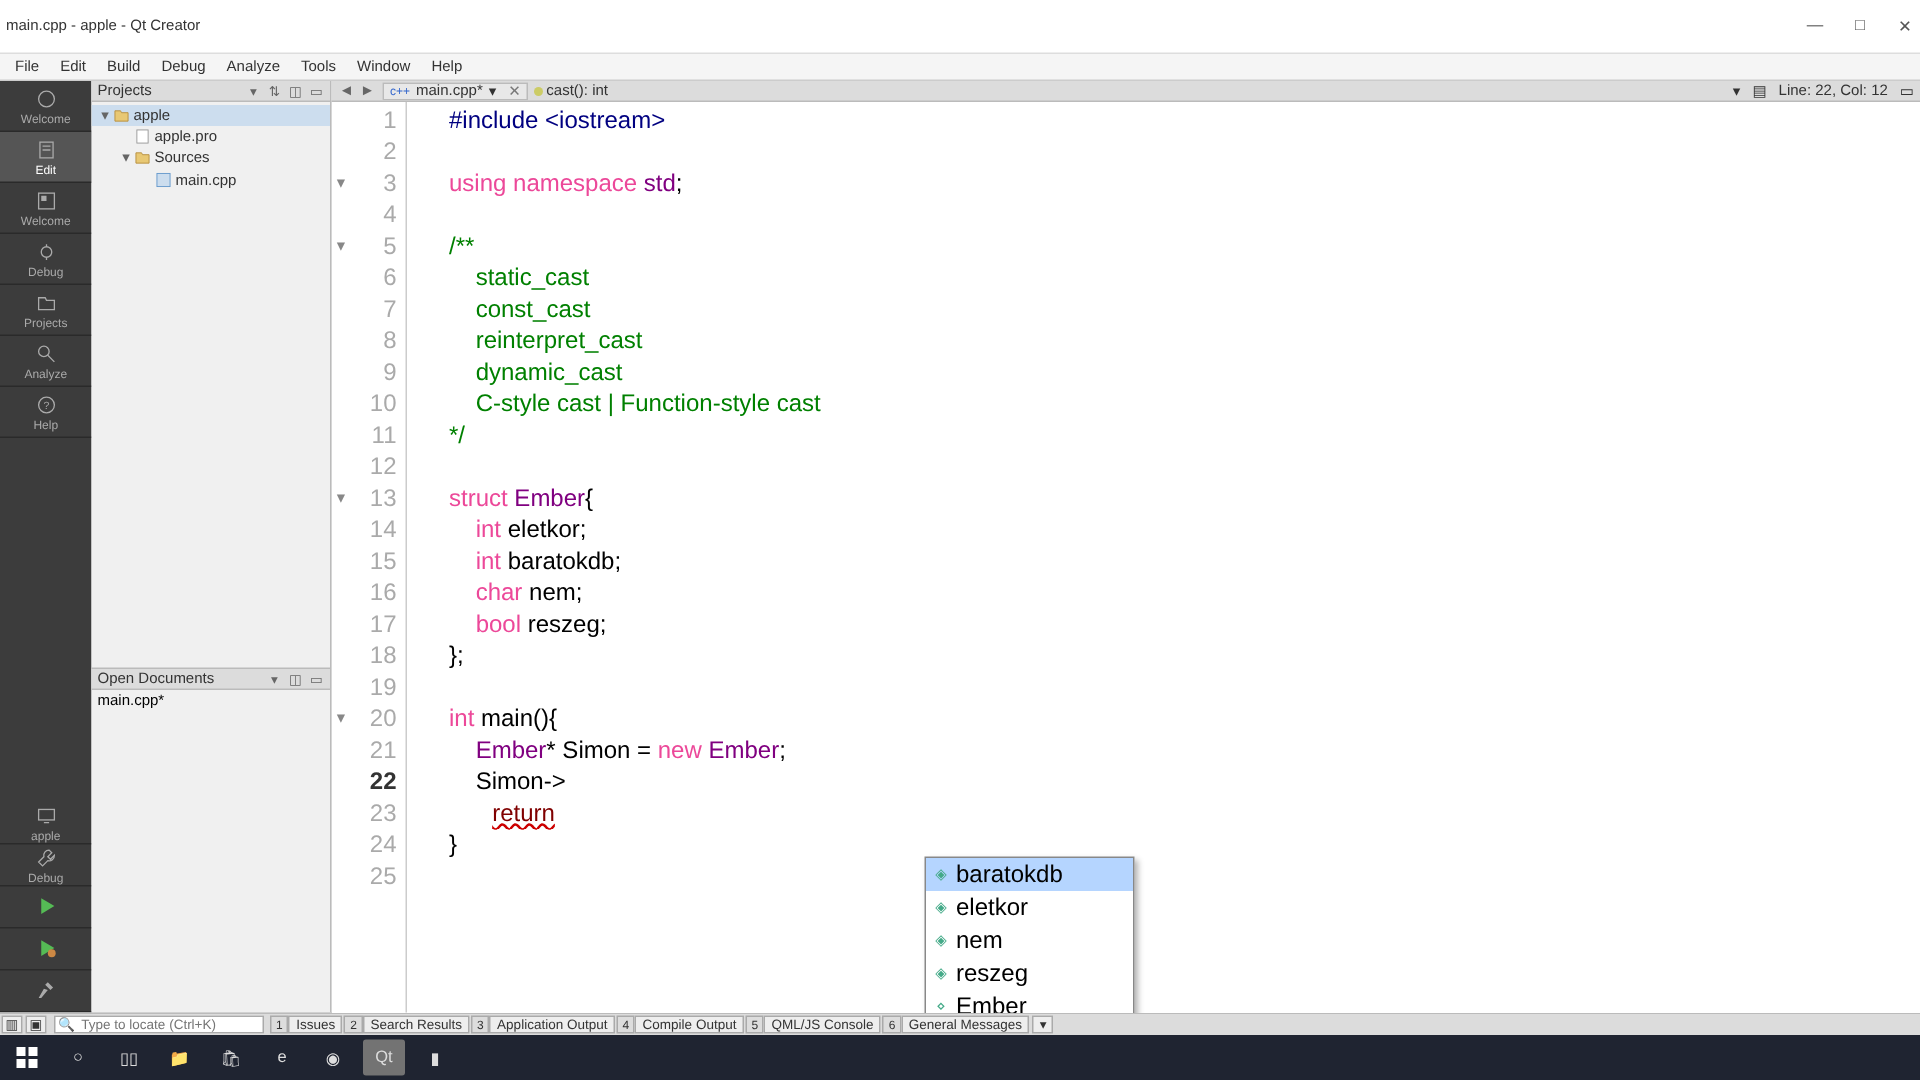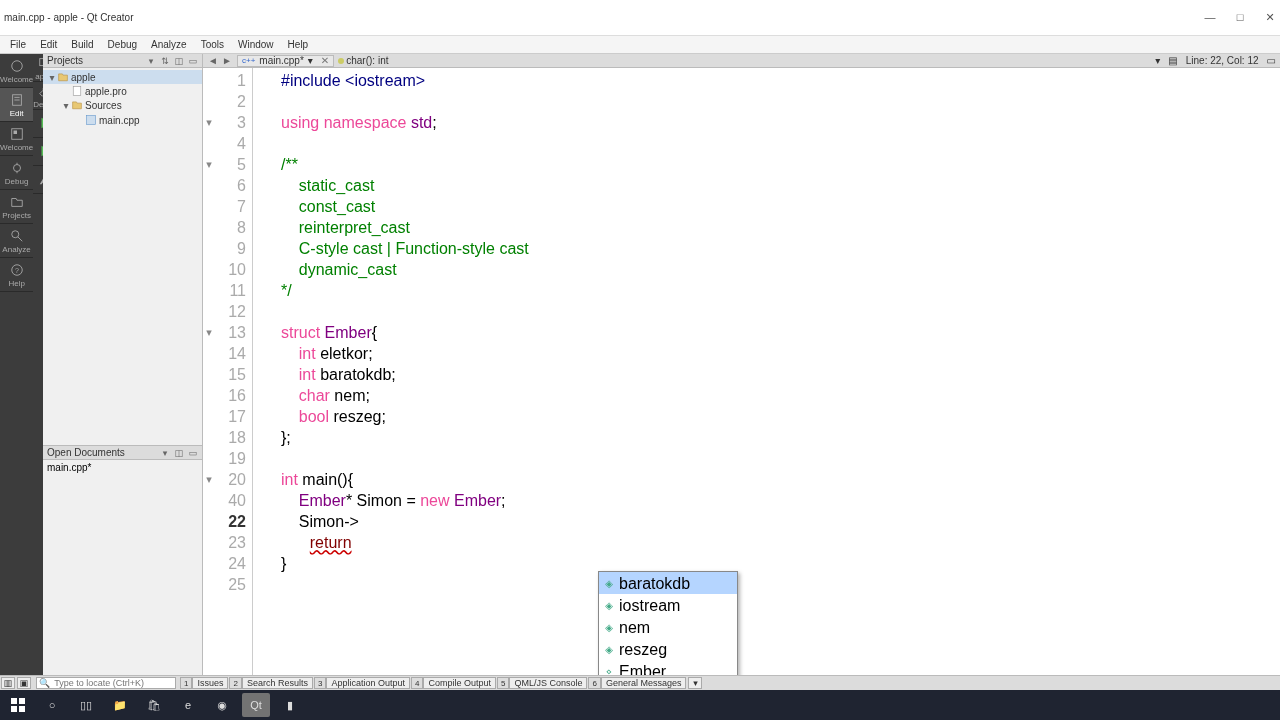--- a/index.html
+++ b/index.html
@@ -274,7 +274,7 @@
       </div>
       <div class="fn">
         <span class="dot"></span>
-        <span>char(): int</span>
+        <span>cast(): int</span>
       </div>
       <div class="rside">
         <span>▾</span>

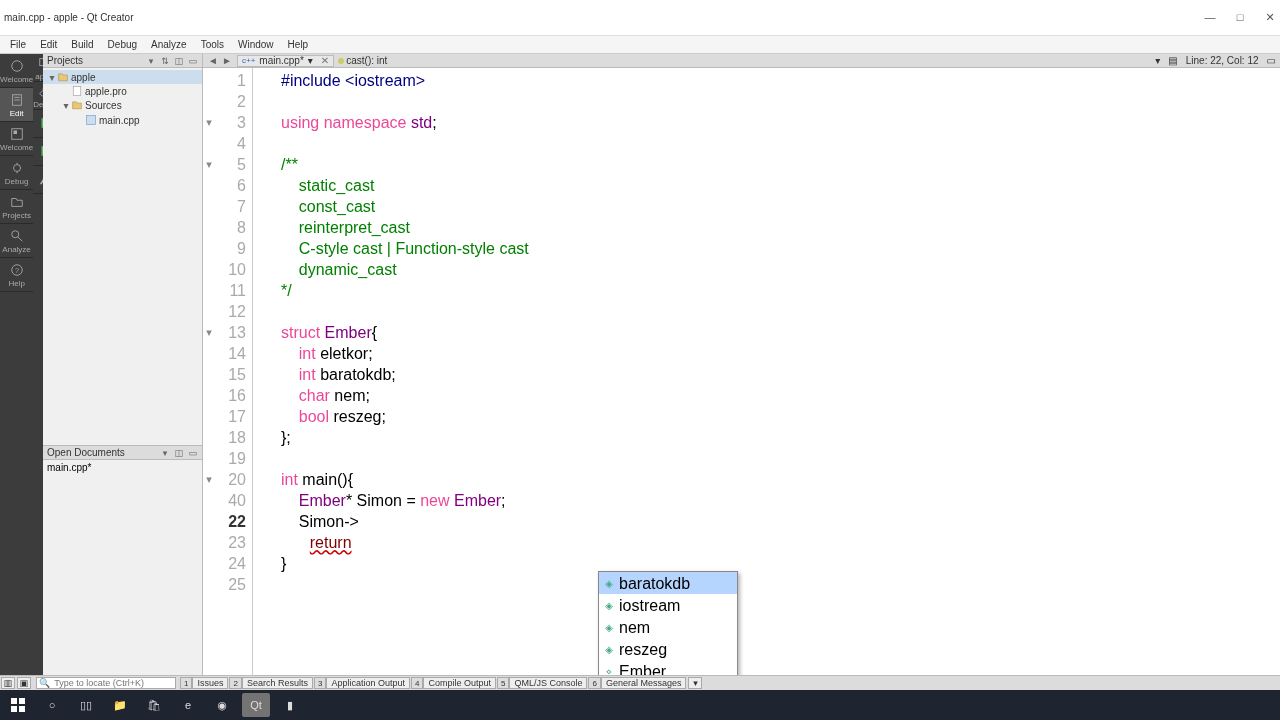--- a/index.html
+++ b/index.html
@@ -11,7 +11,7 @@
 .menubar { height: 18px; background: #f5f5f5; display: flex; align-items: center; padding: 0 4px; gap: 2px; border-bottom: 1px solid #ccc; }
 .menubar span { font-size: 10px; color: #333; padding: 0 6px; cursor: pointer; }
 .main { flex: 1; display: flex; min-height: 0; }
-.leftbar { width: 43px; background: #3c3c3c; display: flex; color: #aaa; }
+.leftbar { width: 61px; background: #3c3c3c; display: flex; flex-direction: column; color: #aaa; }
 .leftbar .item { height: 34px; display: flex; flex-direction: column; align-items: center; justify-content: center; font-size: 8px; cursor: pointer; border-bottom: 1px solid #2a2a2a; }
 .leftbar .item.active { background: #555; color: #fff; }
 .leftbar .icon { width: 16px; height: 16px; margin-bottom: 1px; display: flex; align-items: center; justify-content: center; }

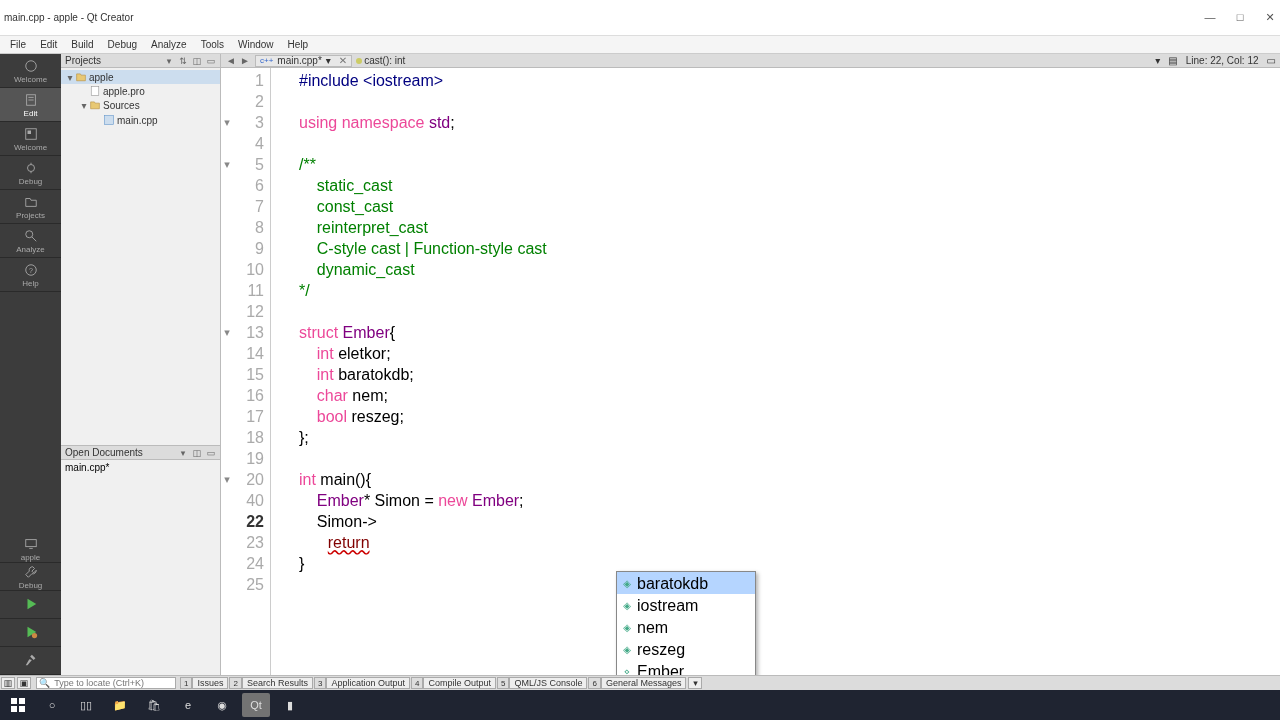--- a/index.html
+++ b/index.html
@@ -320,8 +320,8 @@
           <div class="l"><span class="cm">    static_cast</span></div>
           <div class="l"><span class="cm">    const_cast</span></div>
           <div class="l"><span class="cm">    reinterpret_cast</span></div>
+          <div class="l"><span class="cm">    dynamic_cast</span></div>
           <div class="l"><span class="cm">    C-style cast | Function-style cast</span></div>
-          <div class="l"><span class="cm">    dynamic_cast</span></div>
           <div class="l"><span class="cm">*/</span></div>
           <div class="l"></div>
           <div class="l"><span class="kw">struct</span> <span class="ty">Ember</span>{</div>

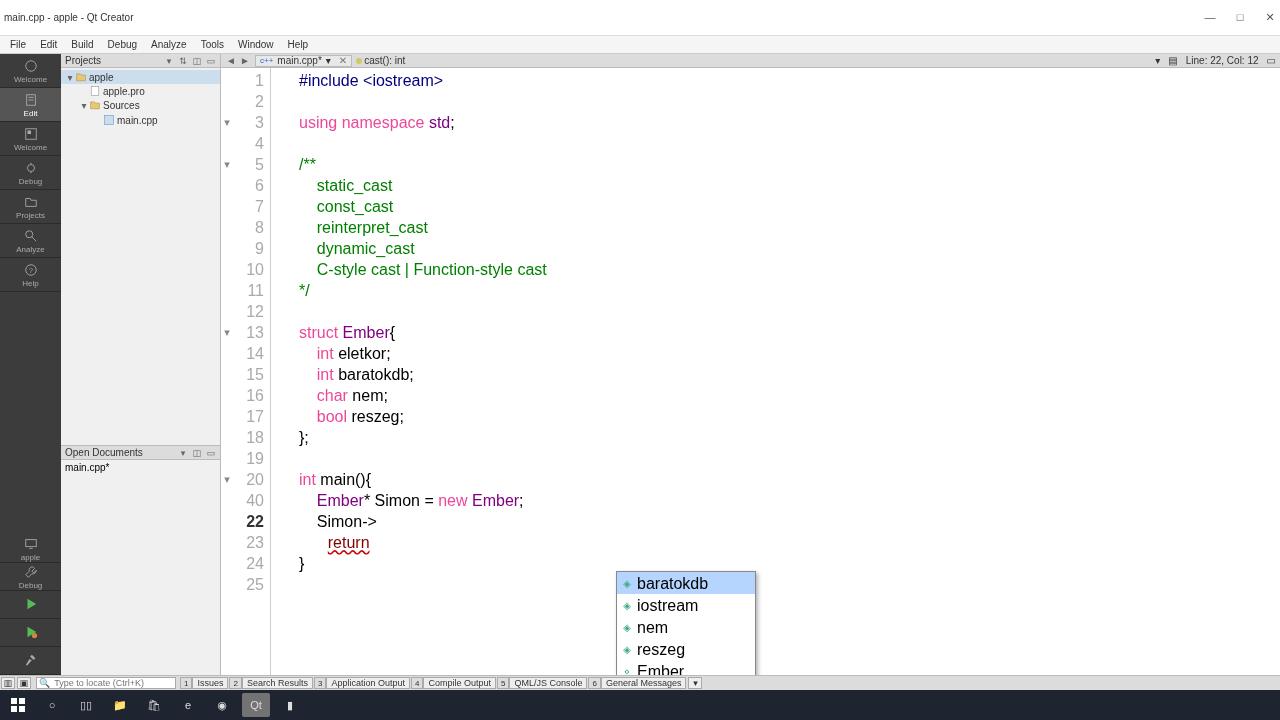--- a/index.html
+++ b/index.html
@@ -305,7 +305,7 @@
           <div class="ln">18</div>
           <div class="ln">19</div>
           <div class="ln">20<span class="fold">▾</span></div>
-          <div class="ln">40</div>
+          <div class="ln">21</div>
           <div class="ln cur">22</div>
           <div class="ln">23</div>
           <div class="ln">24</div>

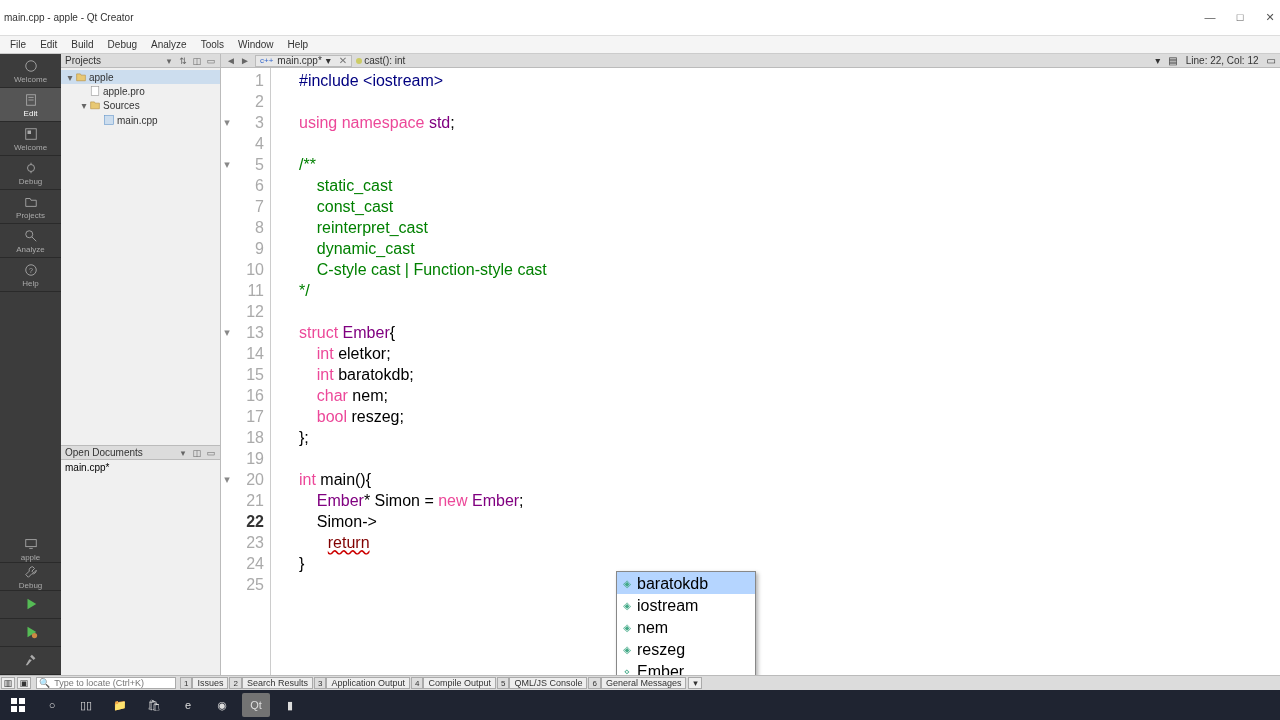--- a/index.html
+++ b/index.html
@@ -345,7 +345,7 @@
           </div>
           <div class="arow">
             <span class="aic">◈</span>
-            <span>iostream</span>
+            <span>eletkor</span>
           </div>
           <div class="arow">
             <span class="aic">◈</span>

